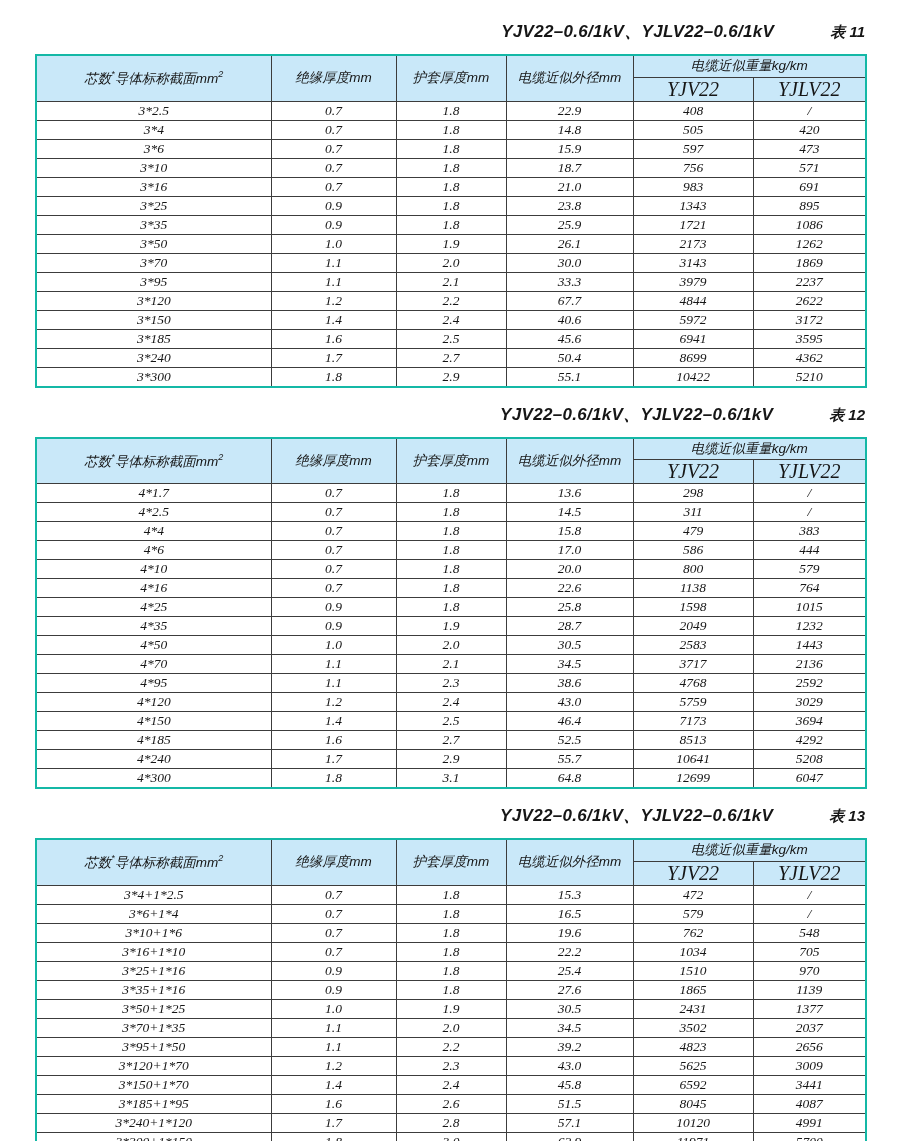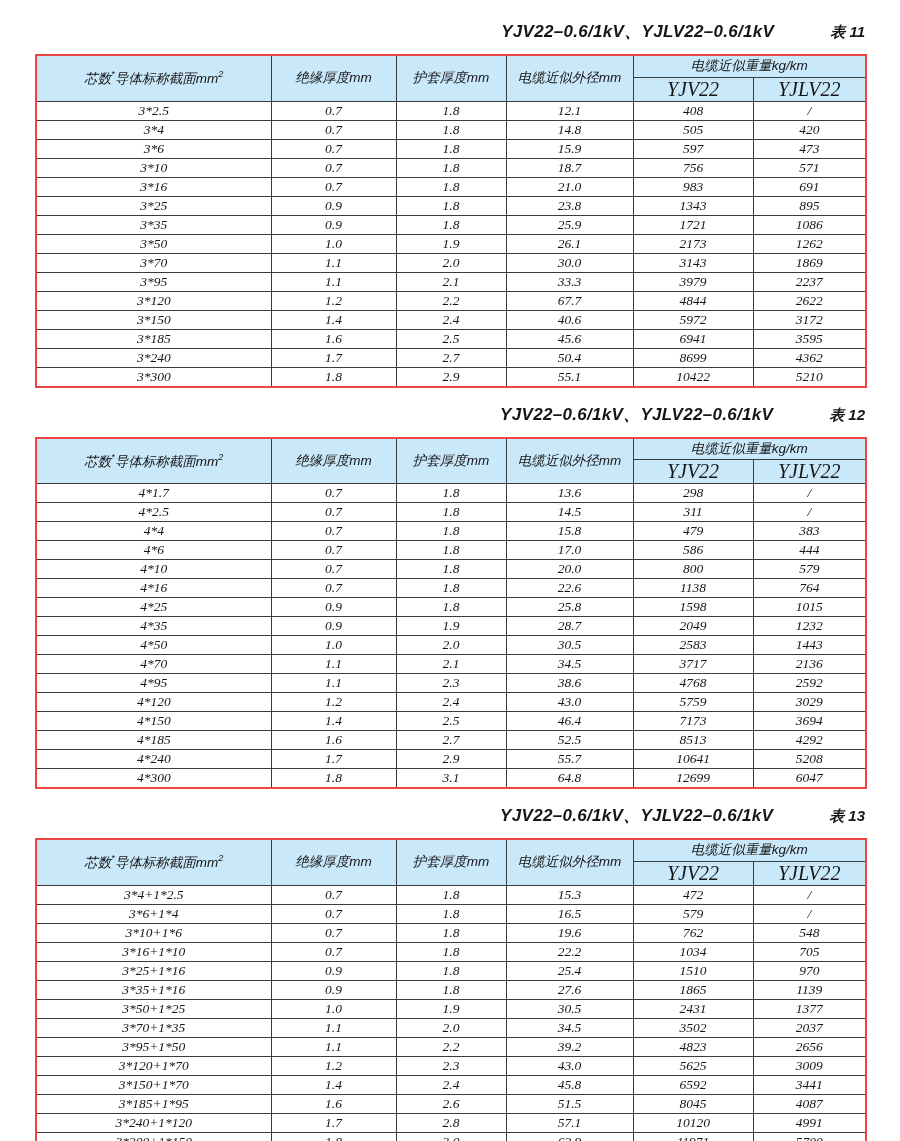--- a/index.html
+++ b/index.html
@@ -37,7 +37,7 @@
     width: 830px;
     table-layout: fixed;
     border-collapse: collapse;
-    border: 2px solid #ef4444;
+    border: 2px solid #14b8a6;
   }
   table.spec-table th, table.spec-table td {
     border: 1px solid #3c3c3c;

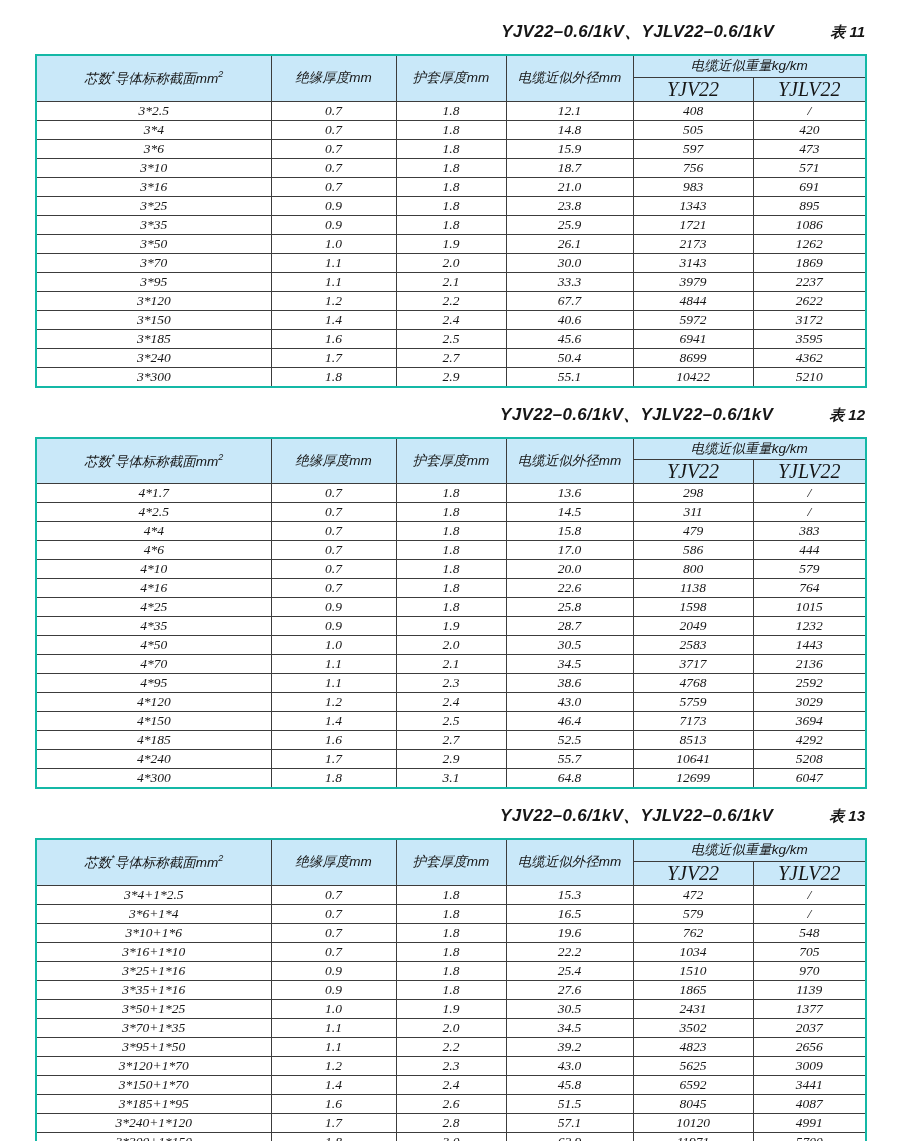--- a/index.html
+++ b/index.html
@@ -110,7 +110,7 @@
             <td>3*2.5</td>
             <td>0.7</td>
             <td>1.8</td>
-            <td>12.1</td>
+            <td>22.9</td>
             <td>408</td>
             <td>/</td>
           </tr>

